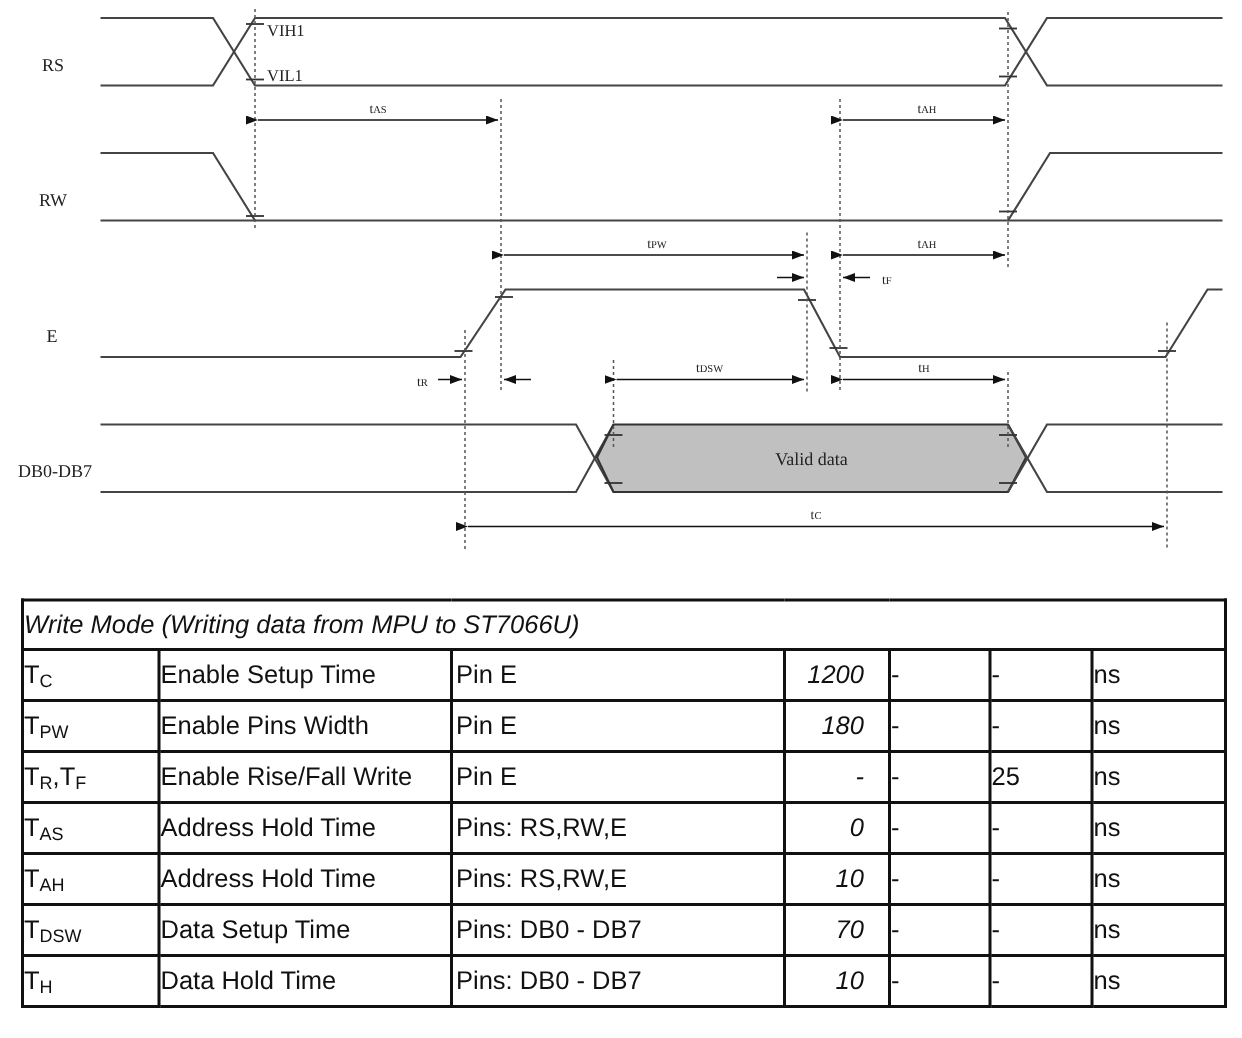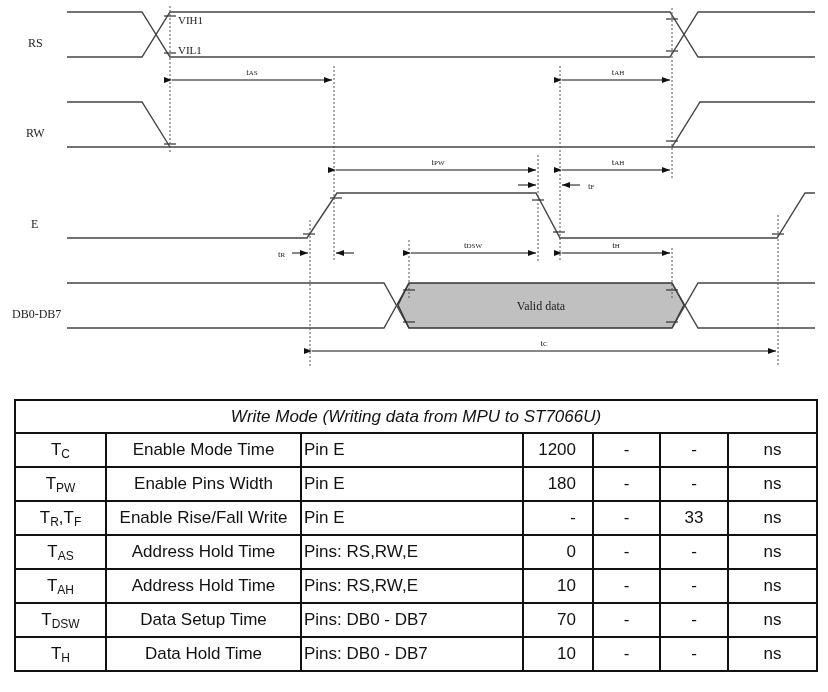--- a/index.html
+++ b/index.html
@@ -14,7 +14,7 @@
   .tlbl { font-size: 9px; }
   .vlbl { font-size: 11px; }
   table.spec { position: absolute; left: 14px; top: 399px; border-collapse: collapse; width: 802px; table-layout: fixed; }
-  table.spec td { border: 2px solid #111; font-size: 17px; color: #111; height: 32px; padding: 0; text-align: center; white-space: nowrap; }
+  table.spec td { border: 2px solid #111; font-size: 17px; color: #111; height: 32px; padding: 0; text-align: left; white-space: nowrap; }
   table.spec td.title { font-style: italic; height: 31px; font-size: 17px; }
   table.spec td.cond { text-align: left; padding-left: 2px; }
   table.spec td.minv { text-align: right; padding-right: 16px; }

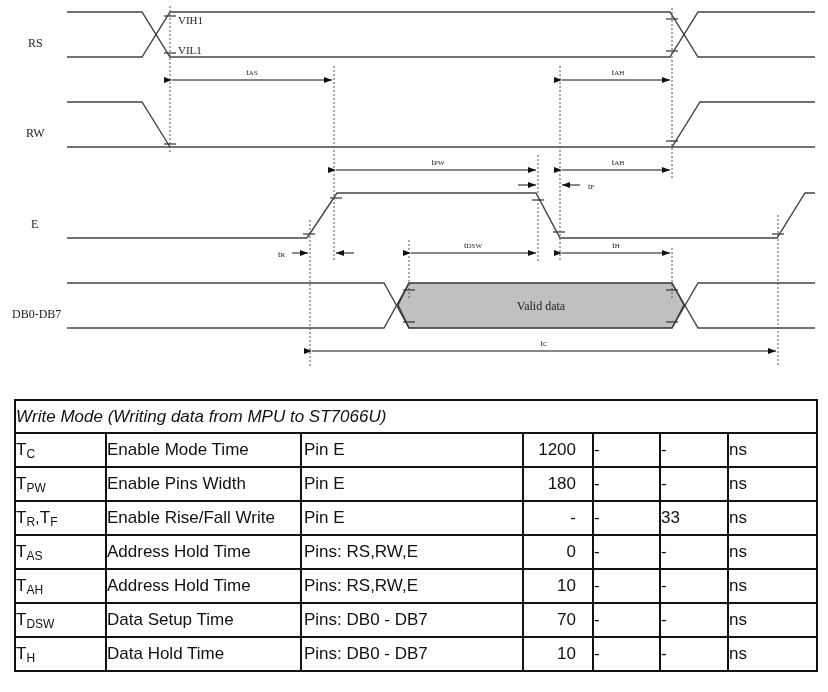--- a/index.html
+++ b/index.html
@@ -129,7 +129,7 @@
     </tr>
   <tr>
         <td><span>T</span><sub>C</sub></td>
-        <td>Enable Mode Time</td>
+        <td>Enable Setup Time</td>
         <td class="cond">Pin E</td>
         <td class="minv">1200</td>
         <td>-</td>

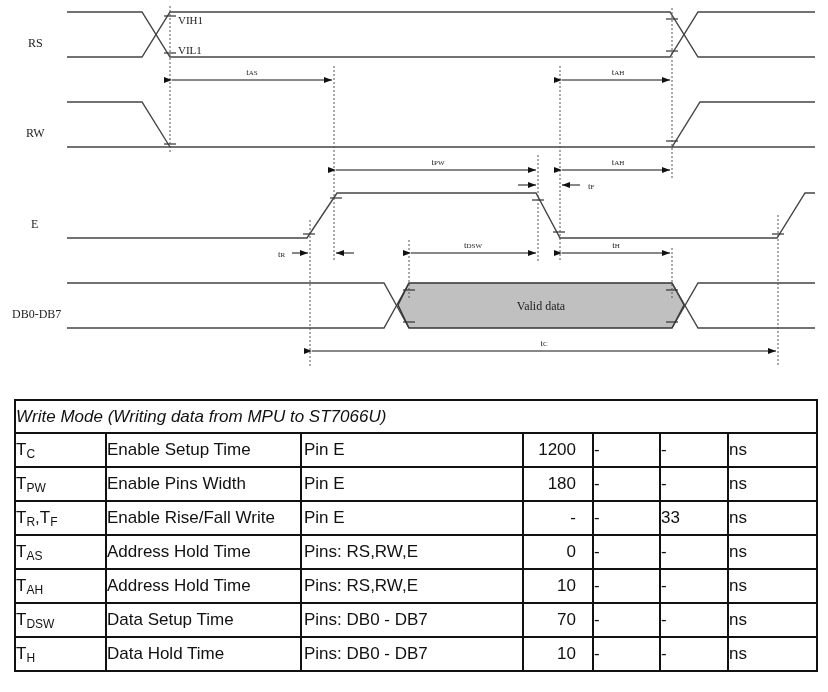--- a/index.html
+++ b/index.html
@@ -17,7 +17,7 @@
   table.spec td { border: 2px solid #111; font-size: 17px; color: #111; height: 32px; padding: 0; text-align: left; white-space: nowrap; }
   table.spec td.title { font-style: italic; height: 31px; font-size: 17px; }
   table.spec td.cond { text-align: left; padding-left: 2px; }
-  table.spec td.minv { text-align: right; padding-right: 16px; }
+  table.spec td.minv { text-align: right; padding-right: 16px; font-style: italic; }
   table.spec sub { font-size: 12px; vertical-align: -3px; }
 </style>
 </head>

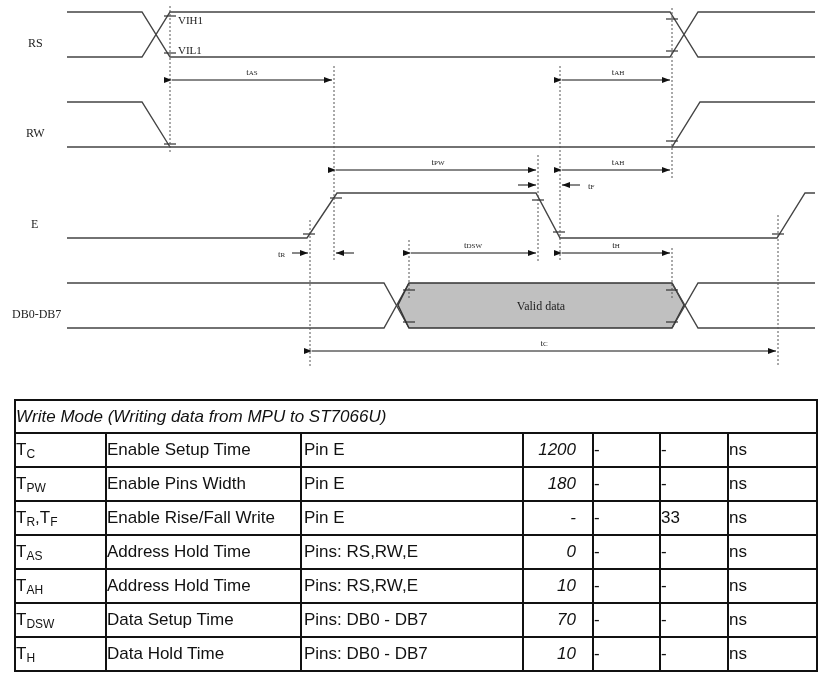--- a/index.html
+++ b/index.html
@@ -151,7 +151,7 @@
         <td class="cond">Pin E</td>
         <td class="minv">-</td>
         <td>-</td>
-        <td>33</td>
+        <td>25</td>
         <td>ns</td>
       </tr>
       <tr>

